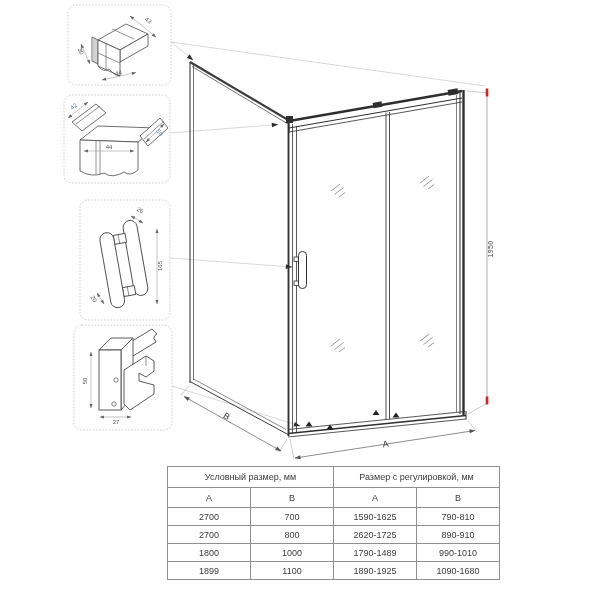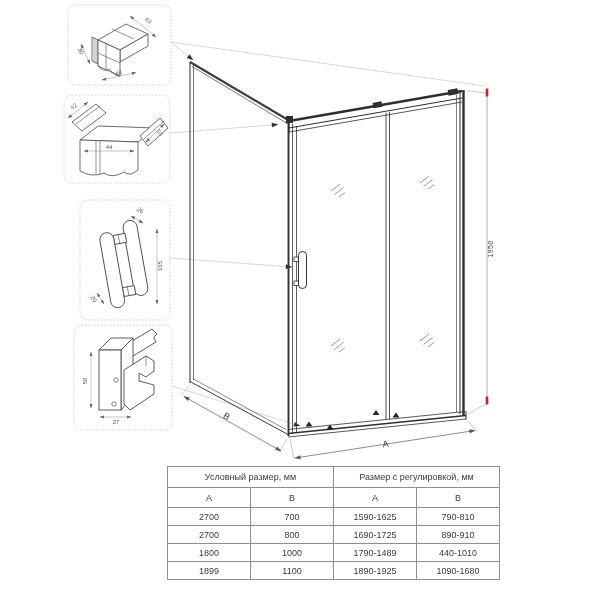--- a/index.html
+++ b/index.html
@@ -245,7 +245,7 @@
     <tr>
       <td>2700</td>
       <td>800</td>
-      <td>1690-1725</td>
+      <td>2620-1725</td>
       <td>890-910</td>
     </tr>
     <tr>

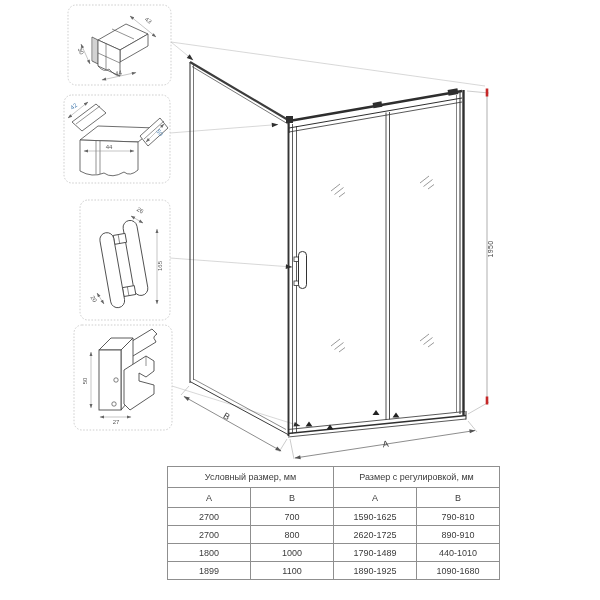--- a/index.html
+++ b/index.html
@@ -252,7 +252,7 @@
       <td>1800</td>
       <td>1000</td>
       <td>1790-1489</td>
-      <td>440-1010</td>
+      <td>990-1010</td>
     </tr>
     <tr>
       <td>1899</td>

